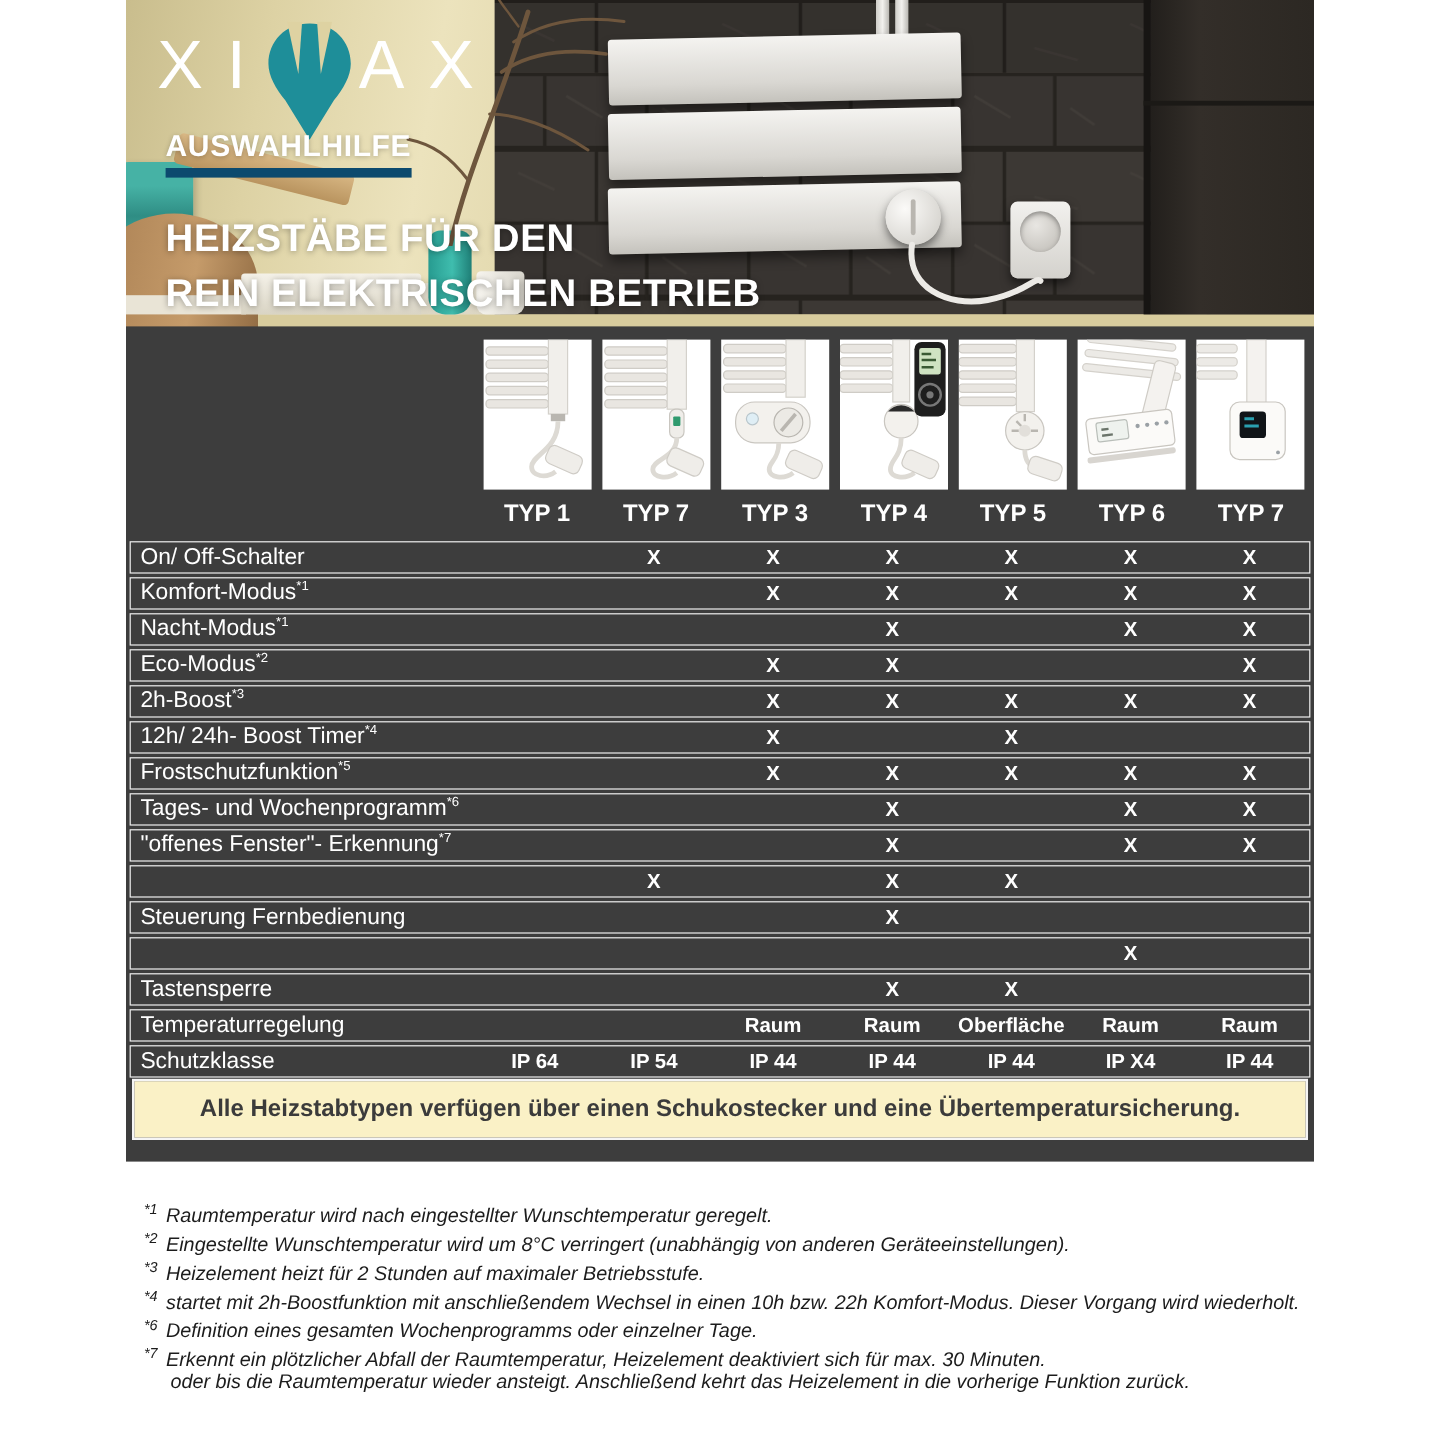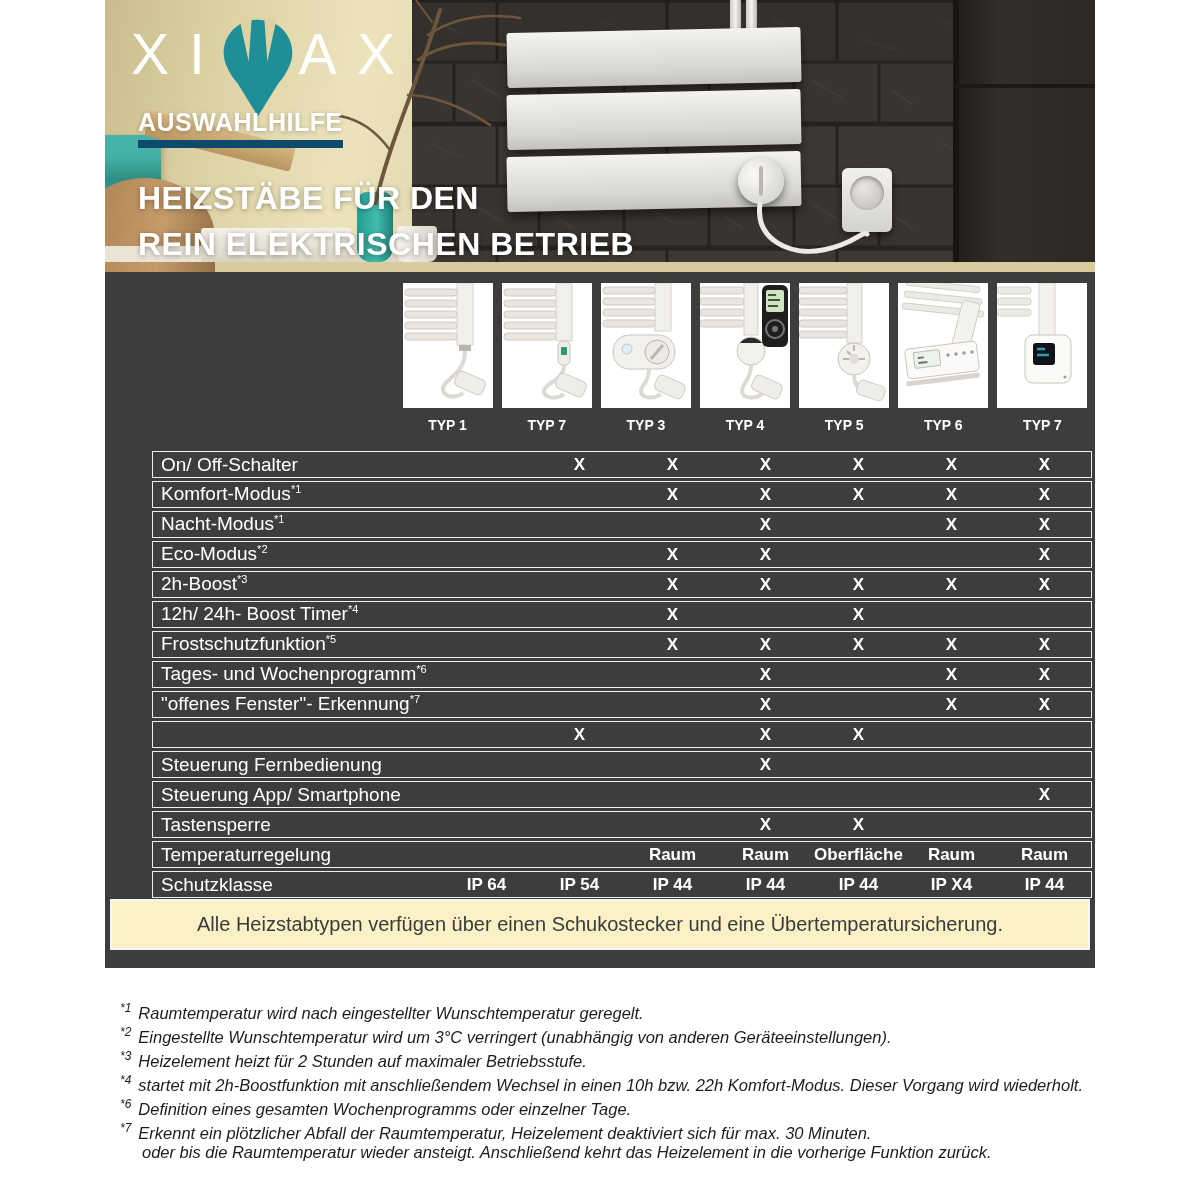--- a/index.html
+++ b/index.html
@@ -55,7 +55,7 @@
   .thumb-row { display:grid; grid-template-columns:290px repeat(7,1fr); padding:11px 3px 0 3px; }
   .type-col { display:flex; flex-direction:column; align-items:center; }
   .thumb { width:90px; height:125px; background:#fff; overflow:hidden; }
-  .type-label { color:#fff; font-weight:bold; font-size:14px; margin-top:9px; height:34px; }
+  .type-label { color:#fff; font-weight:bold; font-size:20px; margin-top:9px; height:34px; }
 
   .rows { padding:0 3px;margin-left:44px; }
   .trow { height:27px; margin-bottom:3px; border:1px solid #efefef; background:#3d3d3d;

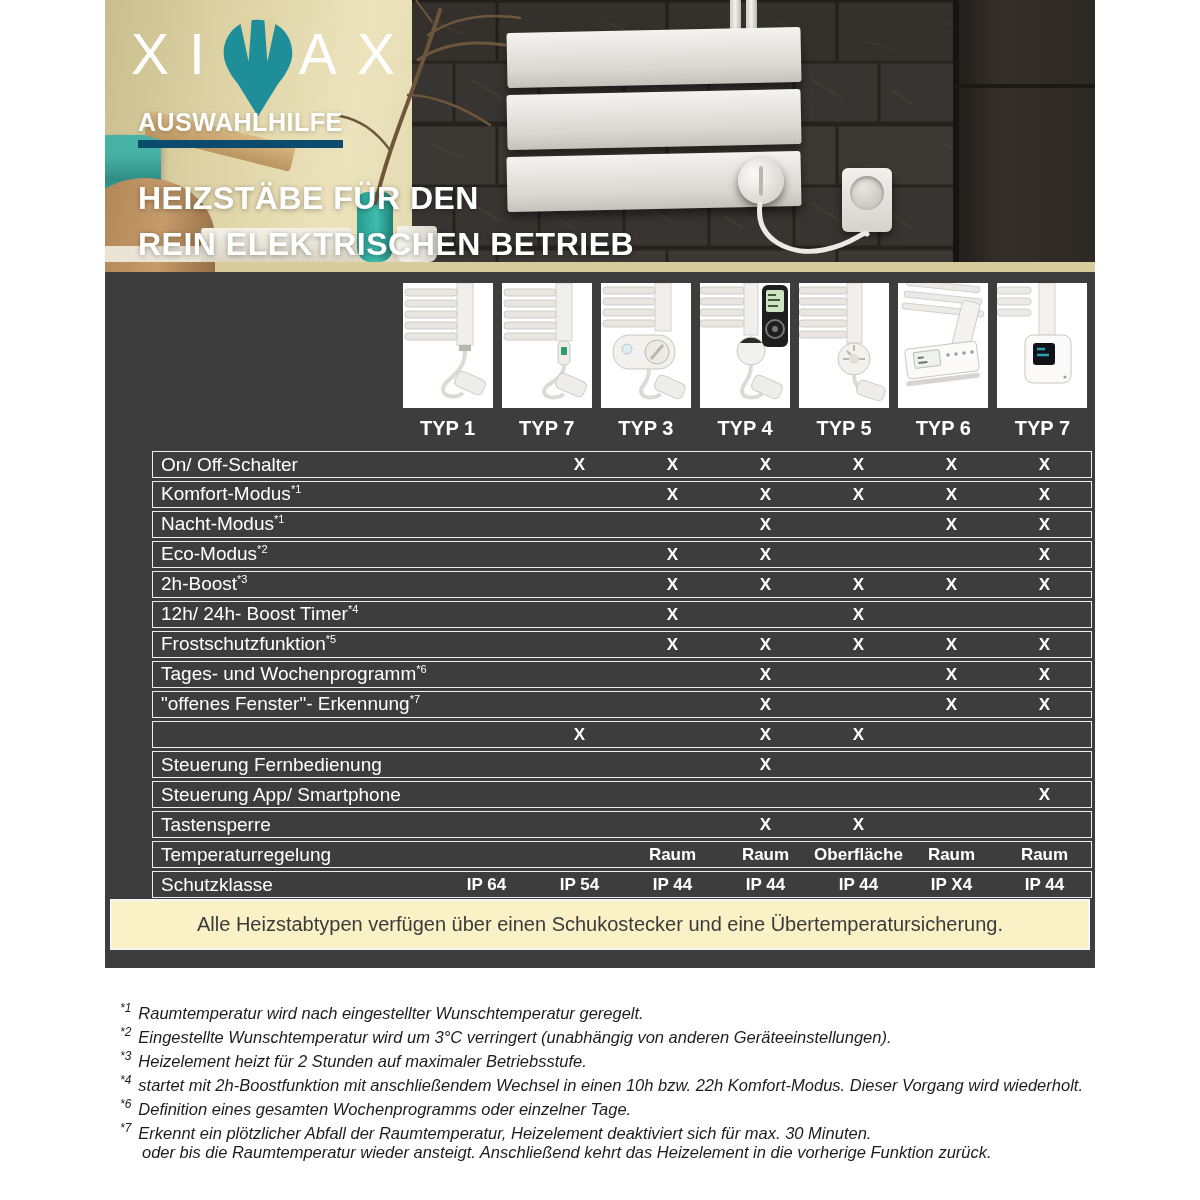--- a/index.html
+++ b/index.html
@@ -57,7 +57,7 @@
   .thumb { width:90px; height:125px; background:#fff; overflow:hidden; }
   .type-label { color:#fff; font-weight:bold; font-size:20px; margin-top:9px; height:34px; }
 
-  .rows { padding:0 3px;margin-left:44px; }
+  .rows { padding:0 3px; }
   .trow { height:27px; margin-bottom:3px; border:1px solid #efefef; background:#3d3d3d;
           display:grid; grid-template-columns:287px repeat(7,1fr); align-items:center; }
   .tlabel { color:#fff; font-size:19px; padding-left:8px; white-space:nowrap; }

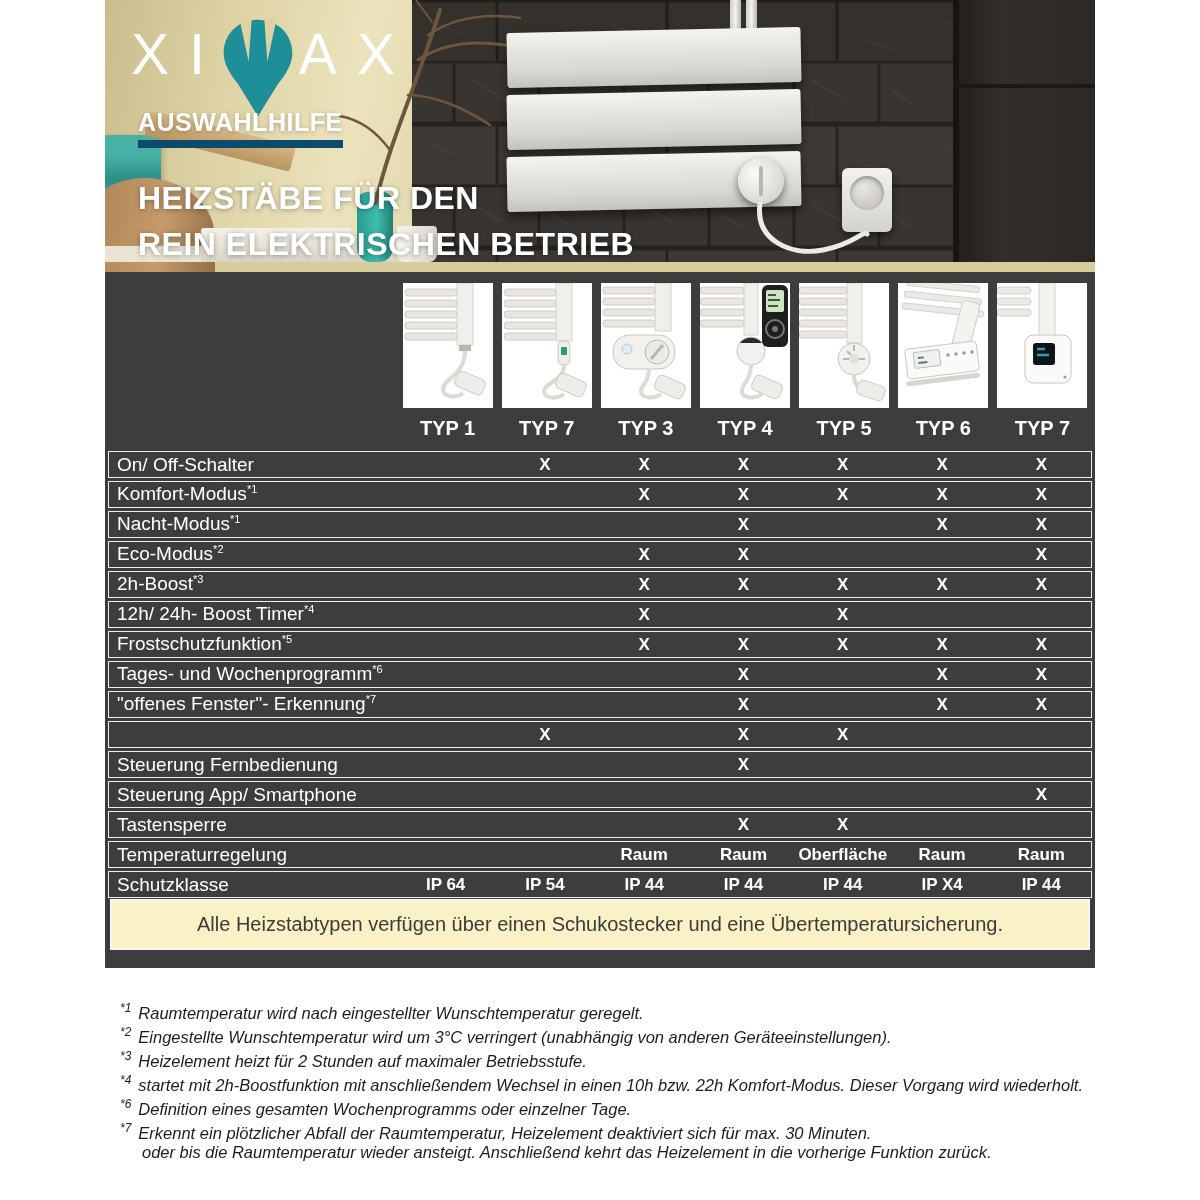--- a/index.html
+++ b/index.html
@@ -418,7 +418,6 @@
           <div class="tcell"></div>
         </div>
         <div class="trow">
-          <div class="tlabel">Steuerung App/ Smartphone</div>
           <div class="tcell"></div>
           <div class="tcell"></div>
           <div class="tcell"></div>

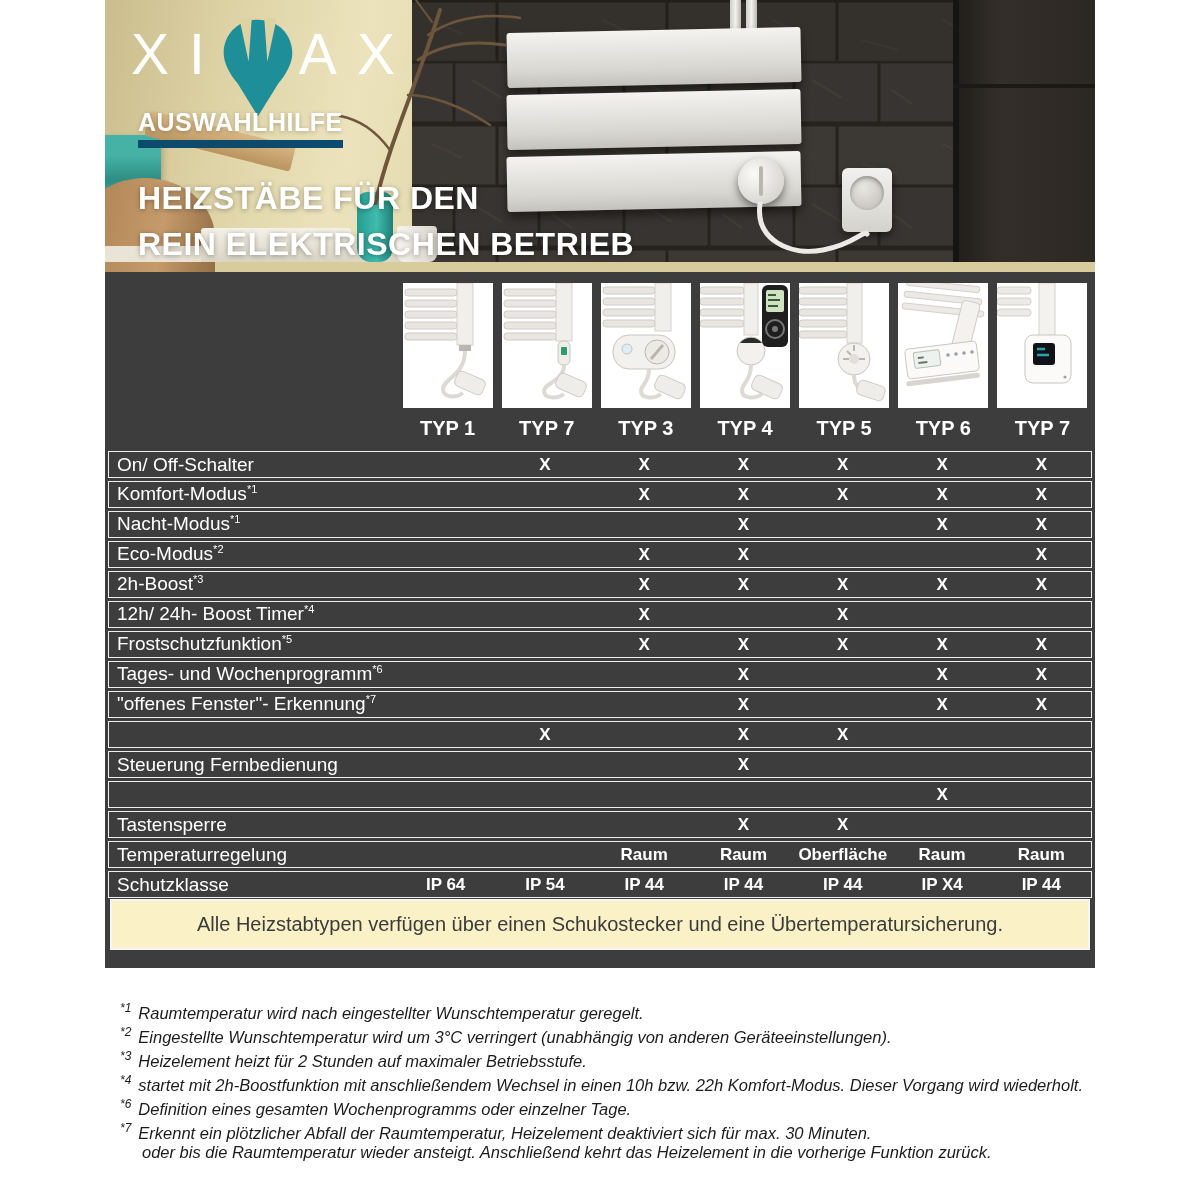--- a/index.html
+++ b/index.html
@@ -66,7 +66,7 @@
 
   .banner { margin:3px 7px 0 7px; height:47px; background:#faf1c6; outline:2px solid #f5f5f5;
             display:flex; align-items:center; justify-content:center;
-            color:#3b3b3b; font-weight:normal; font-size:20px; }
+            color:#3b3b3b; font-weight:bold; font-size:20px; }
 
   
   .footnotes { position:absolute; left:120px; top:996px; width:980px; font-style:italic; color:#1c1c1c; }

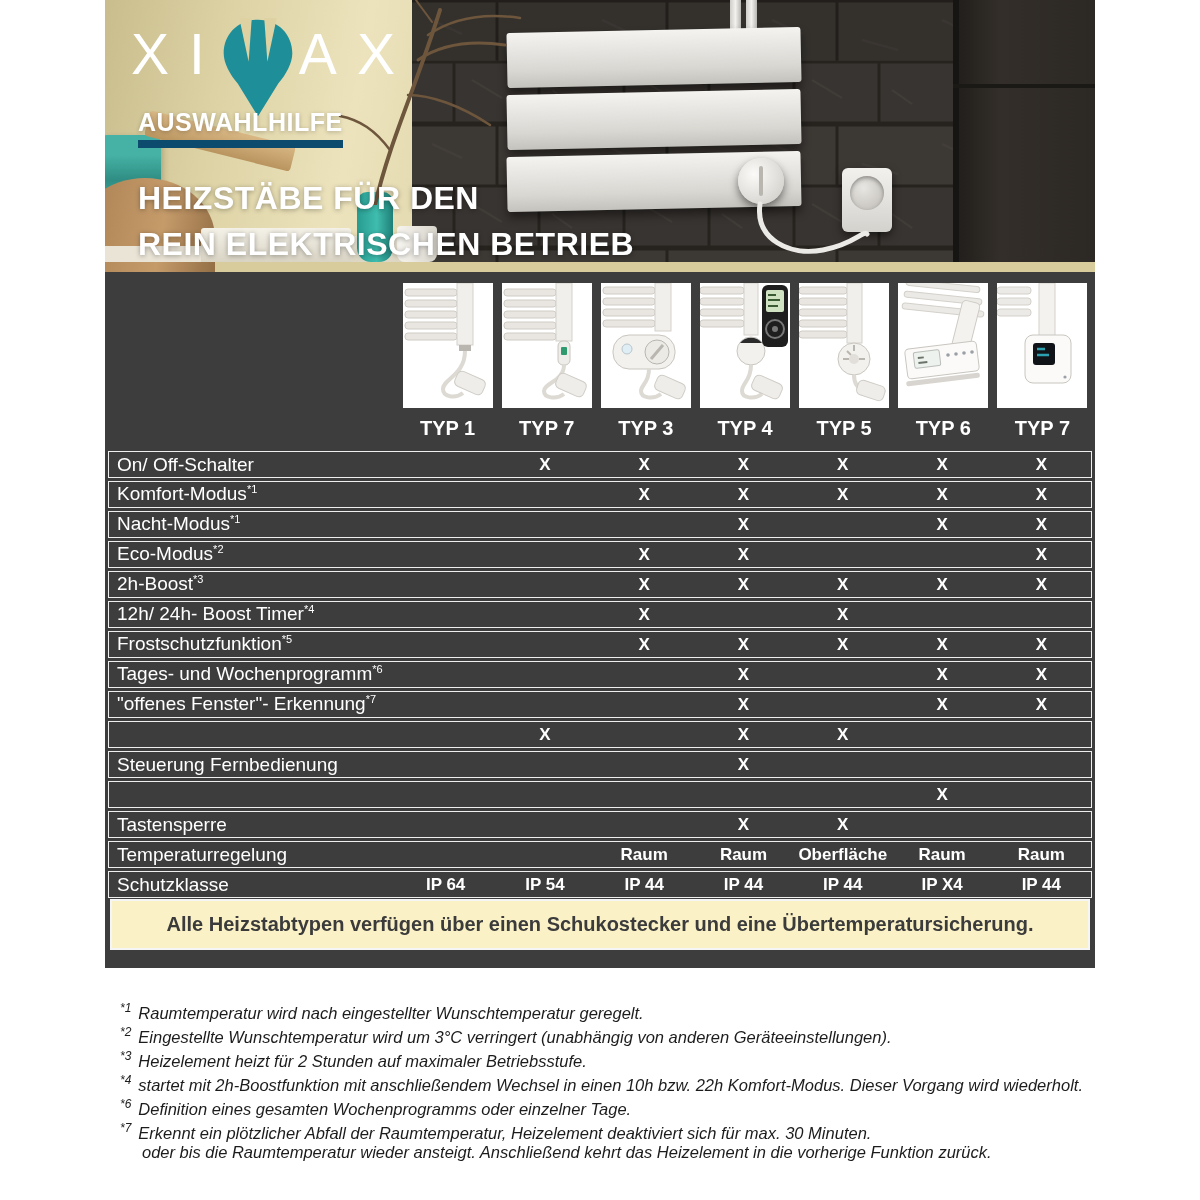--- a/index.html
+++ b/index.html
@@ -465,7 +465,7 @@
 
   <div class="footnotes">
       <div class="fline"><sup class="fmark">*1</sup><span>Raumtemperatur wird nach eingestellter Wunschtemperatur geregelt.</span></div>
-      <div class="fline"><sup class="fmark">*2</sup><span>Eingestellte Wunschtemperatur wird um 3°C verringert (unabhängig von anderen Geräteeinstellungen).</span></div>
+      <div class="fline"><sup class="fmark">*2</sup><span>Eingestellte Wunschtemperatur wird um 8°C verringert (unabhängig von anderen Geräteeinstellungen).</span></div>
       <div class="fline"><sup class="fmark">*3</sup><span>Heizelement heizt für 2 Stunden auf maximaler Betriebsstufe.</span></div>
       <div class="fline"><sup class="fmark">*4</sup><span>startet mit 2h-Boostfunktion mit anschließendem Wechsel in einen 10h bzw. 22h Komfort-Modus. Dieser Vorgang wird wiederholt.</span></div>
       <div class="fline"><sup class="fmark">*6</sup><span>Definition eines gesamten Wochenprogramms oder einzelner Tage.</span></div>

